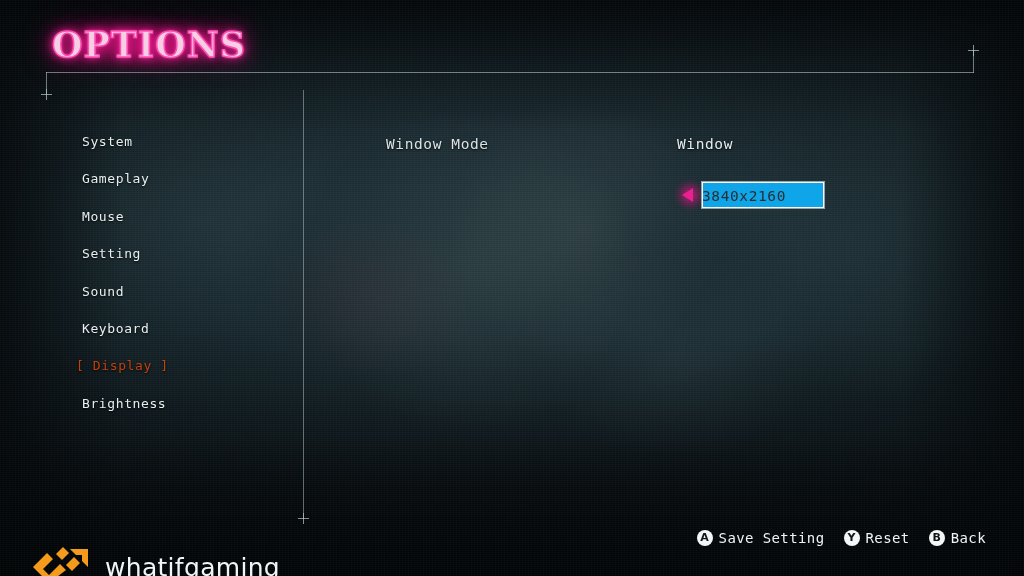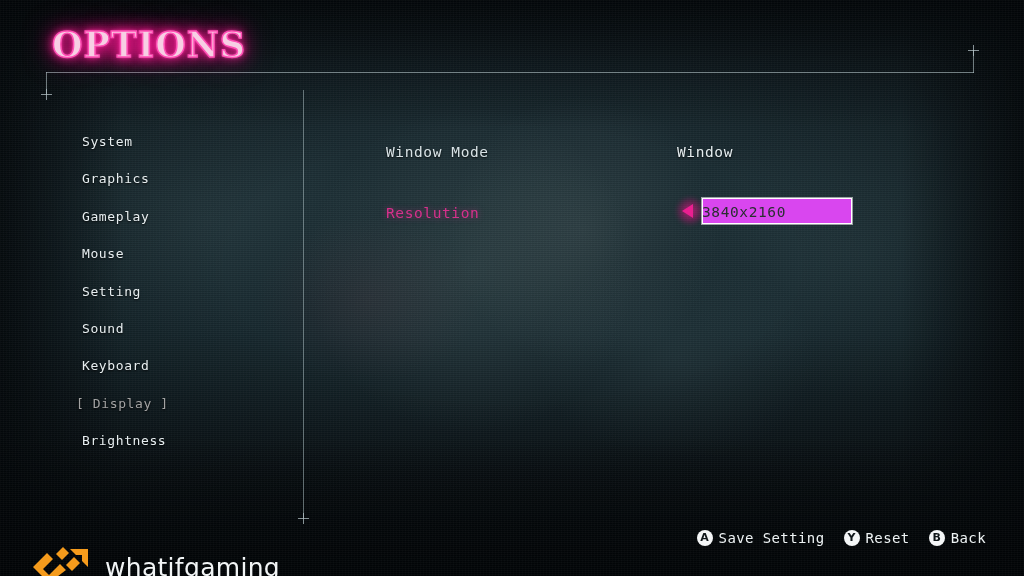--- a/index.html
+++ b/index.html
@@ -179,7 +179,6 @@
   .setting-row {
     position: relative;
     height: 53px;
-    margin-top: 8px;
   }
   .setting-label {
     position: absolute;

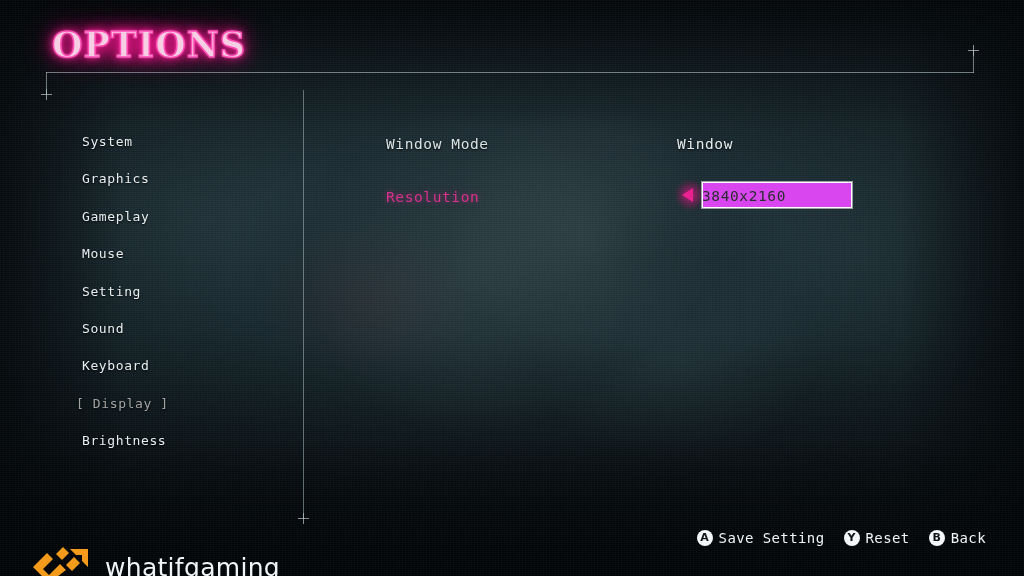--- a/index.html
+++ b/index.html
@@ -325,7 +325,6 @@
 
   <div class="sidebar">
     <div class="side-item">System</div>
-    <div class="side-item">Graphics</div>
     <div class="side-item">Gameplay</div>
     <div class="side-item">Mouse</div>
     <div class="side-item">Setting</div>

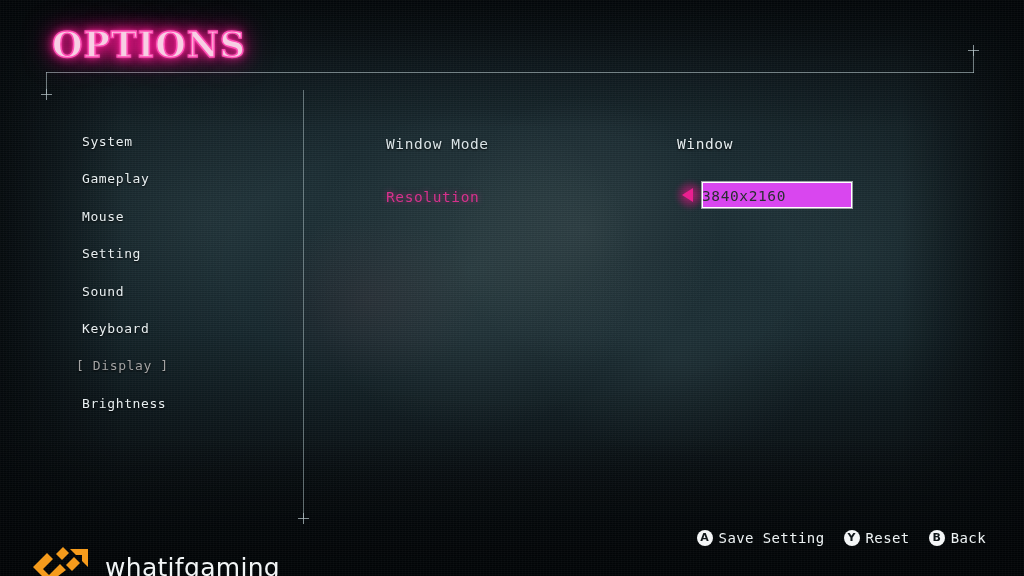--- a/index.html
+++ b/index.html
@@ -342,7 +342,6 @@
     </div>
 
     <div class="setting-row active">
-      <div class="setting-label">Resolution</div>
       <div class="value-arrow">
         <div class="halo"></div>
         <div class="tri"></div>

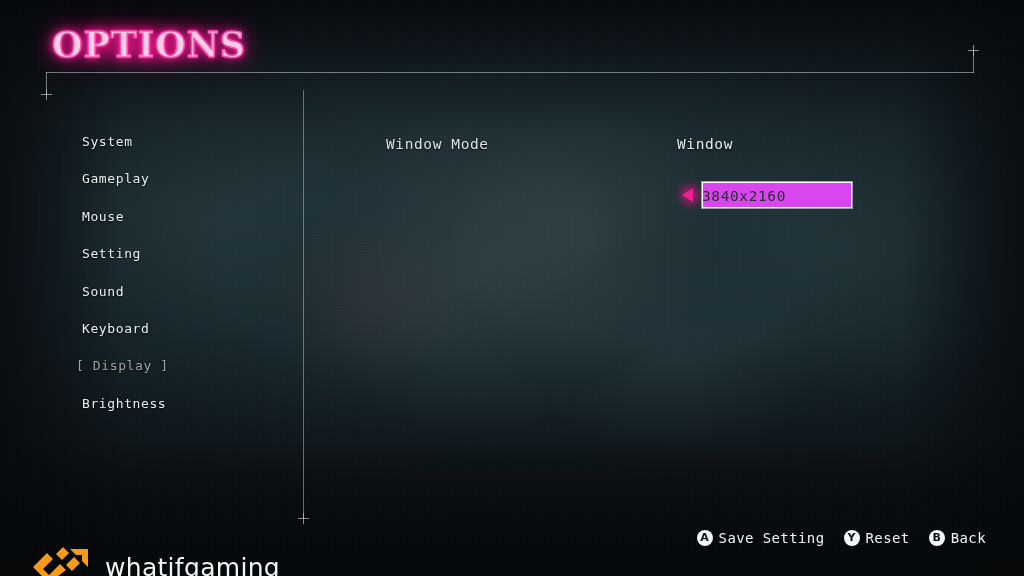--- a/index.html
+++ b/index.html
@@ -210,10 +210,10 @@
   .setting-value.boxed {
     left: 315px;
     top: -3px;
-    width: 152px;
+    width: 124px;
     height: 28px;
     line-height: 28px;
-    background: #d946ef;
+    background: #0ea5e9;
     border: 1px solid #9aa2a4;
     box-shadow: inset 0 0 0 1px #ffffff;
     color: #2a2f31;

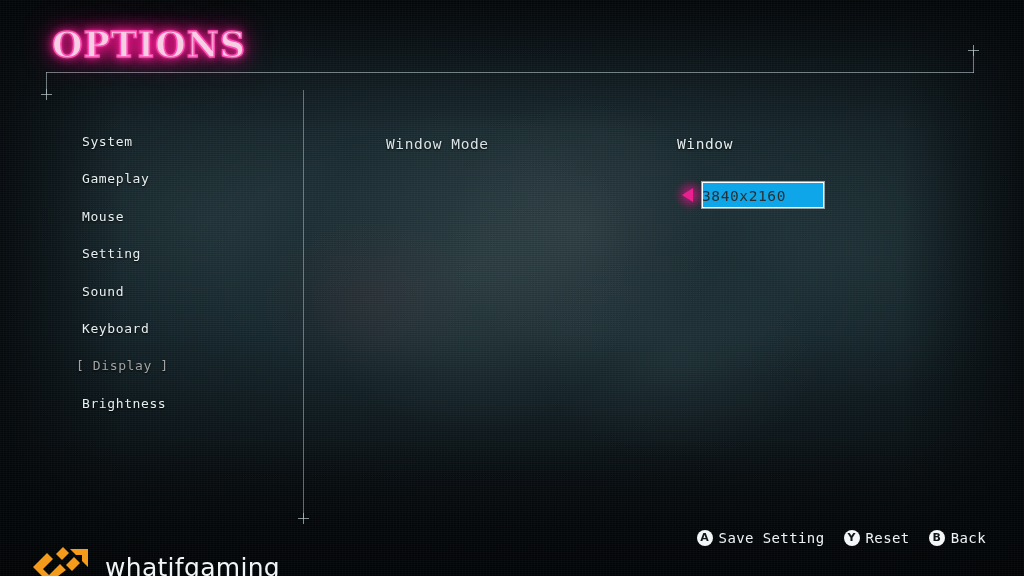--- a/index.html
+++ b/index.html
@@ -166,7 +166,7 @@
   }
   .side-item.selected {
     margin-left: -6px;
-    color: #a3a3a3;
+    color: #c2410c;
   }
 
   

